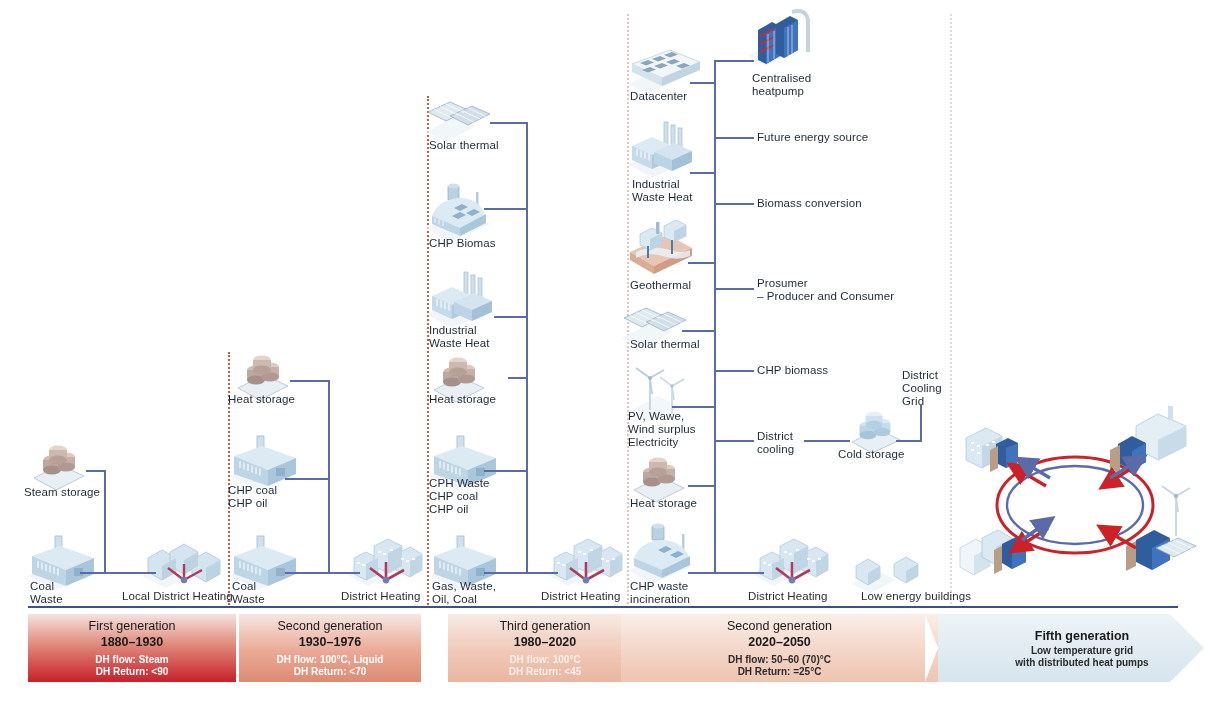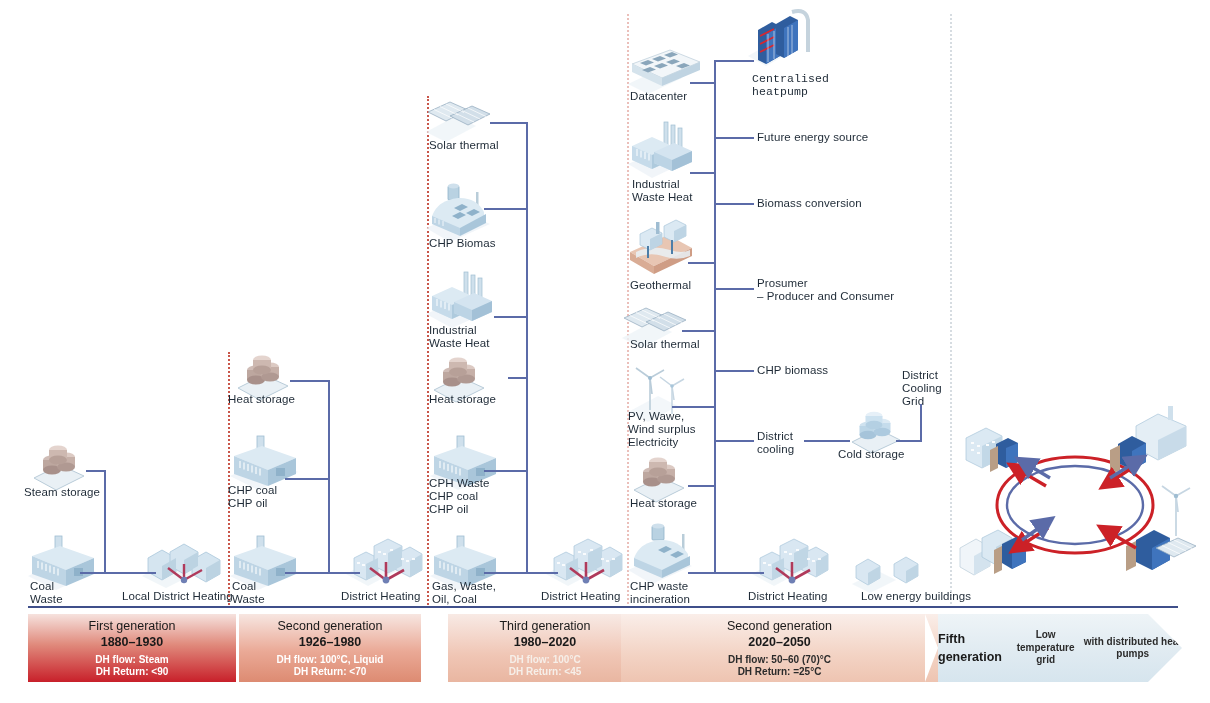--- a/index.html
+++ b/index.html
@@ -579,7 +579,7 @@
       </g>
     </svg>
   </div>
-  <div class="lbl" style="left:752px;top:72px;font-family:Liberation Mono, monospace;">Centralised
+  <div class="lbl" style="left:752px;top:72px;">Centralised
 heatpump</div>
 
   <div class="lbl" style="left:757px;top:131px;">Future energy source</div>

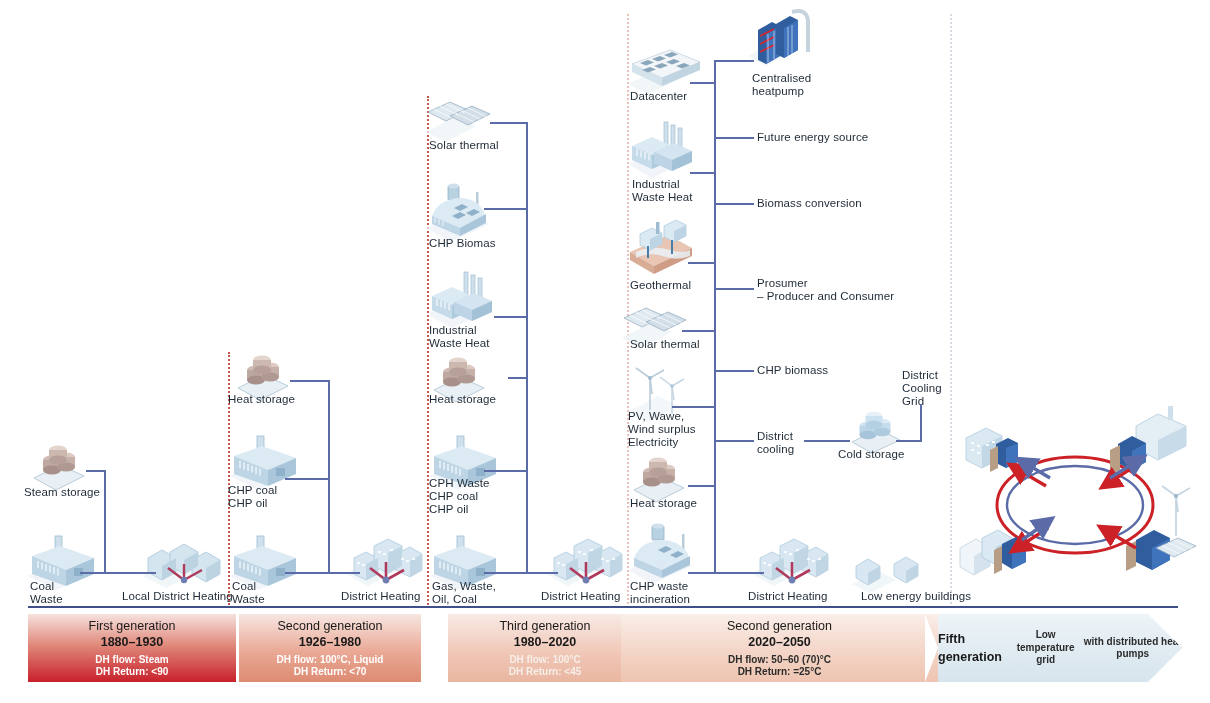--- a/index.html
+++ b/index.html
@@ -764,7 +764,7 @@
     </div>
     <div class="tl-seg g2" style="left:239px;width:182px;">
       <div class="t1">Second generation</div>
-      <div class="t2">1926–1980</div>
+      <div class="t2">1930–1976</div>
       <div class="t3">DH flow: 100°C, Liquid</div>
       <div class="t3">DH Return: &lt;70</div>
     </div>

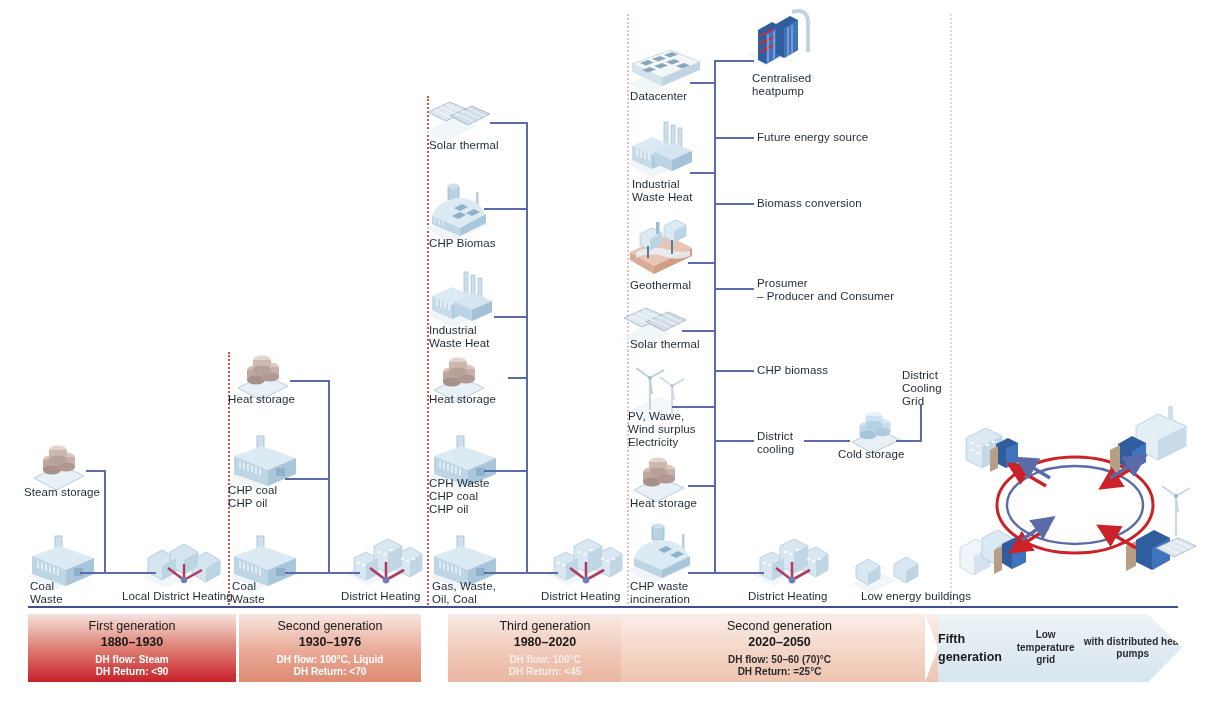--- a/index.html
+++ b/index.html
@@ -55,8 +55,9 @@
   .tl-arrow{
     position:absolute;top:0;height:68px;
     background:linear-gradient(180deg,#eef4f7 0%,#dfeaf1 60%,#d6e5ee 100%);
-    display:flex;flex-direction:row;align-items:center;justify-content:center;
+    display:flex;flex-direction:column;align-items:center;justify-content:center;
     clip-path:polygon(0 0,calc(100% - 34px) 0,100% 50%,calc(100% - 34px) 100%,0 100%);
+    padding-left:22px;
   }
   .tl-arrow .t1{font-size:12.5px;font-weight:bold;color:#1a1a1a;line-height:18px;}
   .tl-arrow .t3{font-size:10px;font-weight:bold;color:#2b2b2b;line-height:12.5px;text-align:center;}

